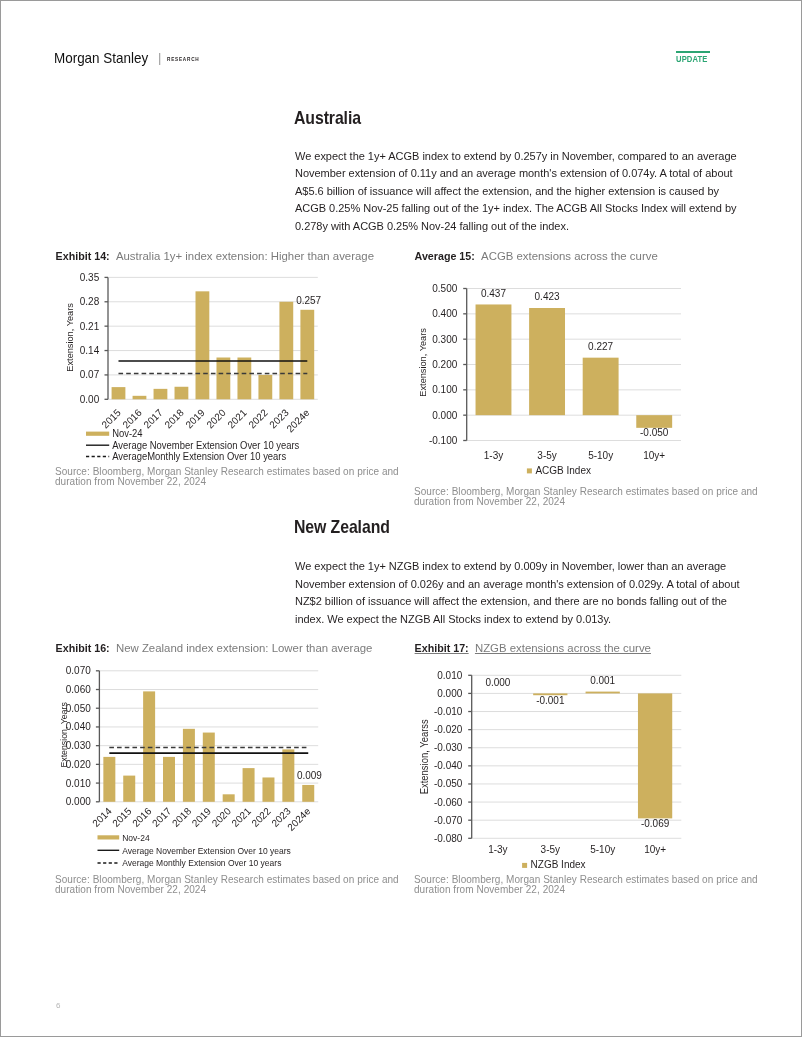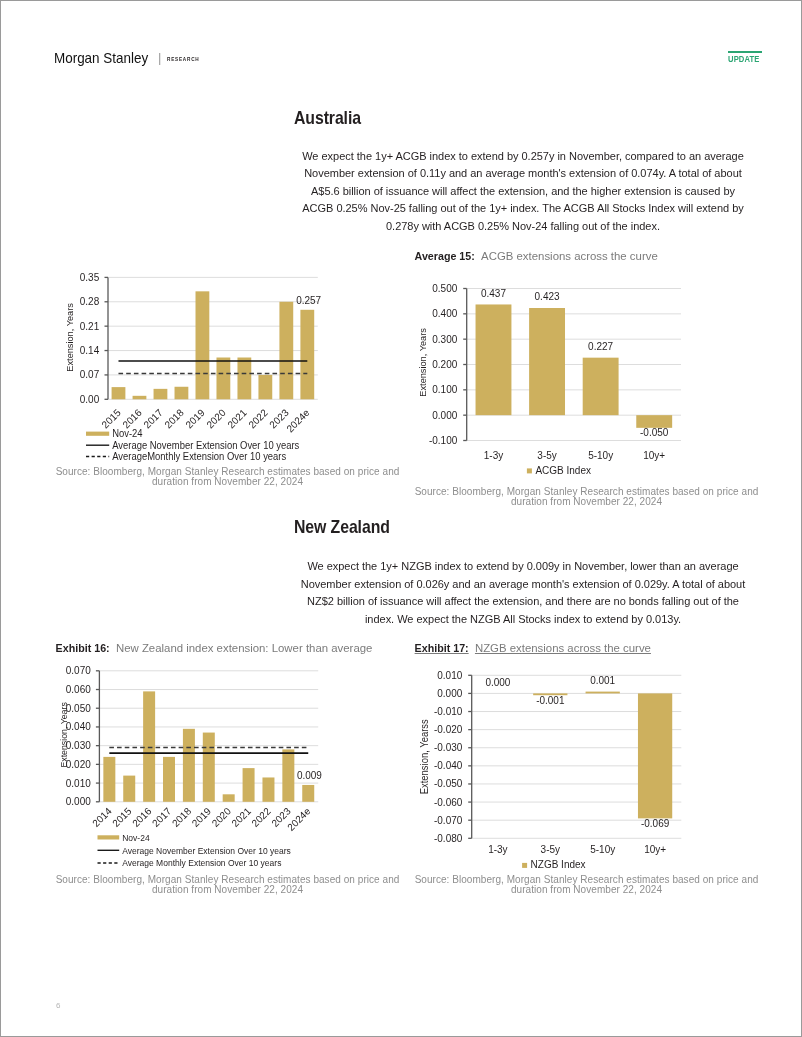--- a/index.html
+++ b/index.html
@@ -4,7 +4,7 @@
 <style>
   html,body{margin:0;padding:0;background:#fff;}
   body{width:802px;height:1037px;font-family:"Liberation Sans",sans-serif;-webkit-font-smoothing:antialiased;}
-  .page{position:relative;width:802px;height:1037px;box-sizing:border-box;border:1px solid #9a9a9a;background:#fff;overflow:hidden;text-align:center;}
+  .page{position:relative;width:802px;height:1037px;box-sizing:border-box;border:1px solid #9a9a9a;background:#fff;overflow:hidden;}
 
   
   .hdr{position:absolute;left:53.2px;top:51.2px;height:11px;}

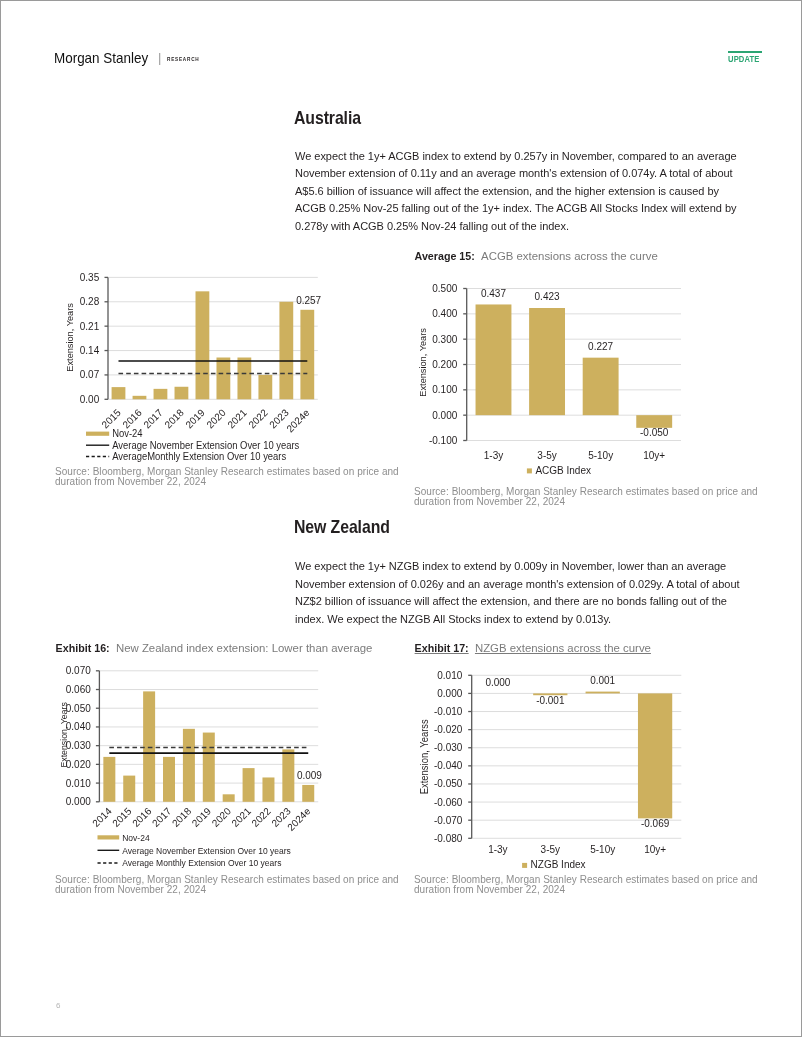--- a/index.html
+++ b/index.html
@@ -13,7 +13,7 @@
   .hdr .bar{position:absolute;left:103.9px;top:-1.5px;color:#9b9b9b;font-size:13px;font-weight:400;line-height:13px;}
   .hdr .sub{position:absolute;left:113.2px;top:4.3px;font-size:5.8px;font-weight:700;letter-spacing:0.95px;color:#231f20;
       transform:scaleX(0.81);transform-origin:0 0;white-space:nowrap;line-height:6px;}
-  .badge{position:absolute;left:727px;top:50.4px;}
+  .badge{position:absolute;left:675px;top:50.4px;}
   .badge .line{height:2px;background:#2ba573;width:34.4px;}
   .badge .txt{position:absolute;left:0.3px;top:3.6px;font-size:8.4px;font-weight:700;color:#2ba573;
      letter-spacing:0.15px;line-height:9px;transform:scaleX(0.91);transform-origin:0 0;white-space:nowrap;}

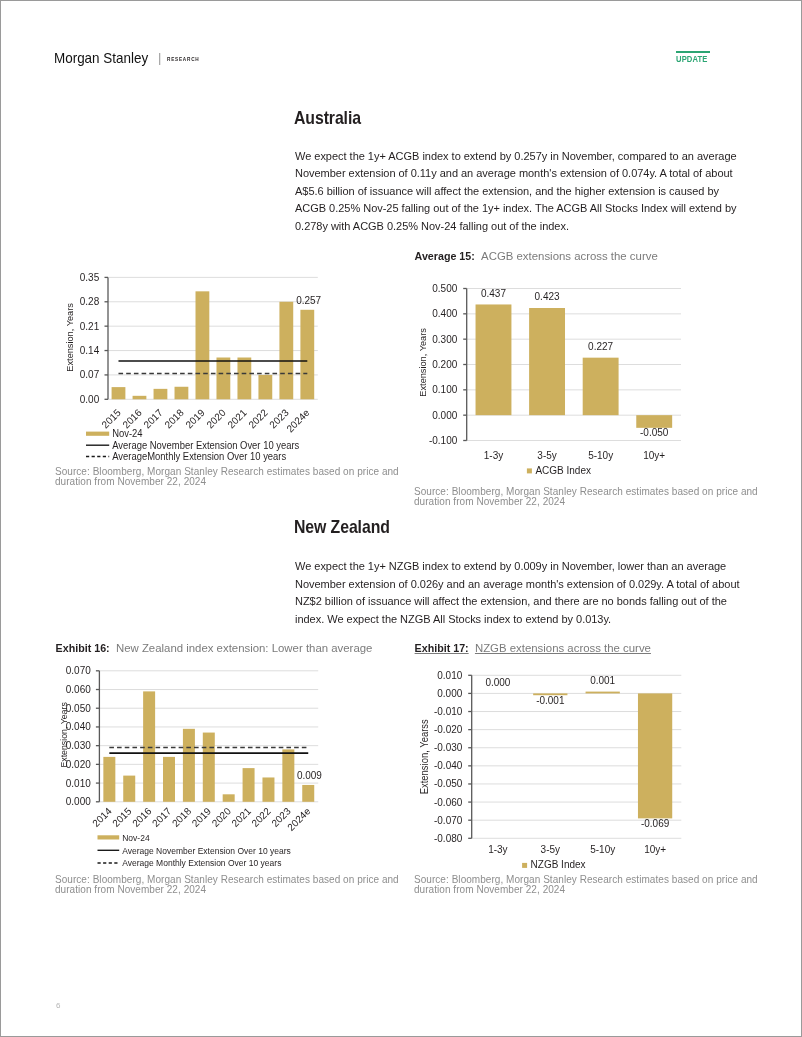--- a/index.html
+++ b/index.html
@@ -58,6 +58,9 @@
   <div class="h1" style="left:293px;top:516.4px;">New Zealand</div>
   <div class="para" style="left:294px;top:557px;">We expect the 1y+ NZGB index to extend by 0.009y in November, lower than an average November extension of 0.026y and an average month's extension of 0.029y. A total of about NZ$2 billion of issuance will affect the extension, and there are no bonds falling out of the index. We expect the NZGB All Stocks index to extend by 0.013y.</div>
 
+  <div class="ex-title" style="position:absolute;left:54.6px;top:249px;">
+    <b>Exhibit 14:</b><span>Australia 1y+ index extension: Higher than average</span>
+  </div>
   <div class="ex-title" style="position:absolute;left:413.6px;top:249px;">
     <b>Average 15:</b><span>ACGB extensions across the curve</span>
   </div>

